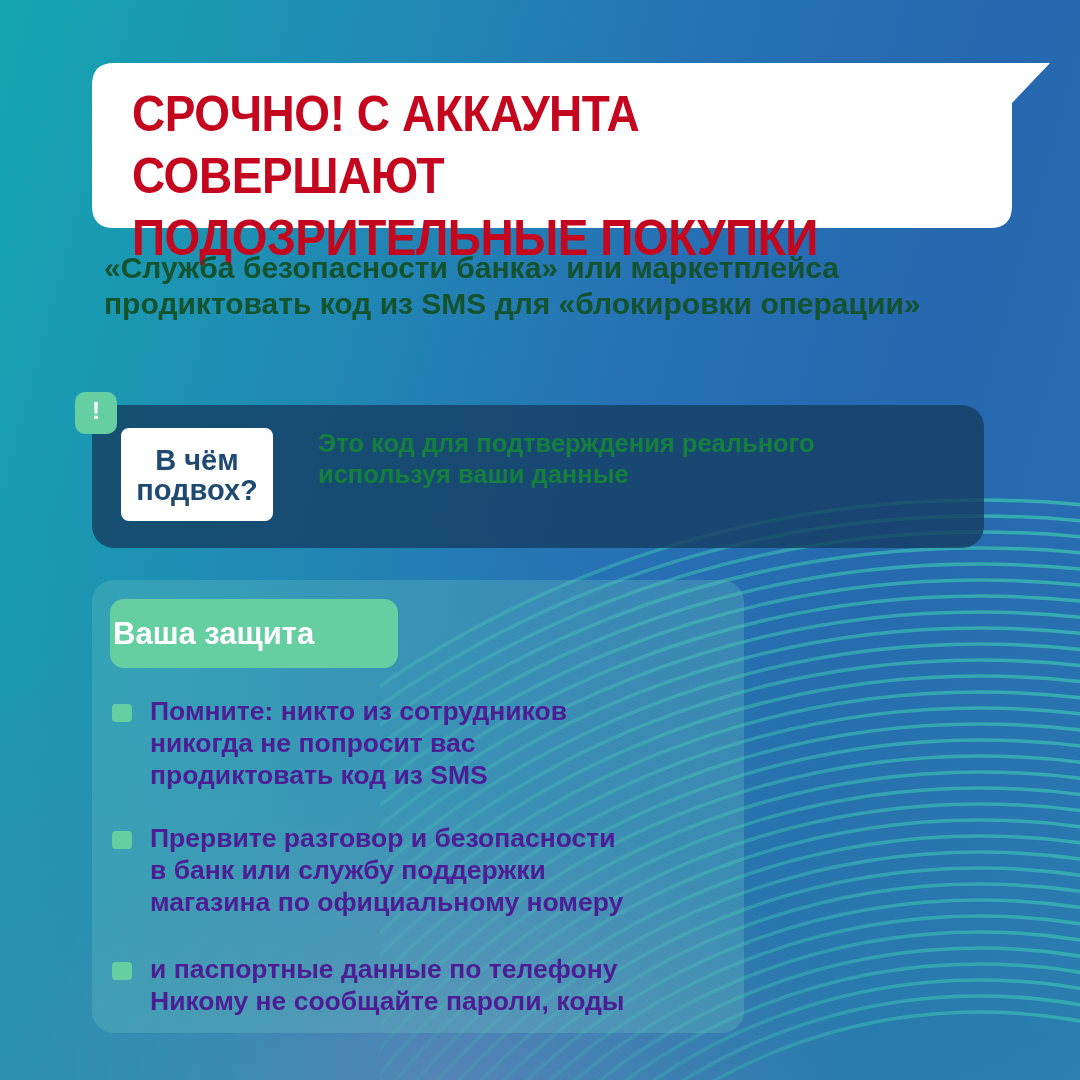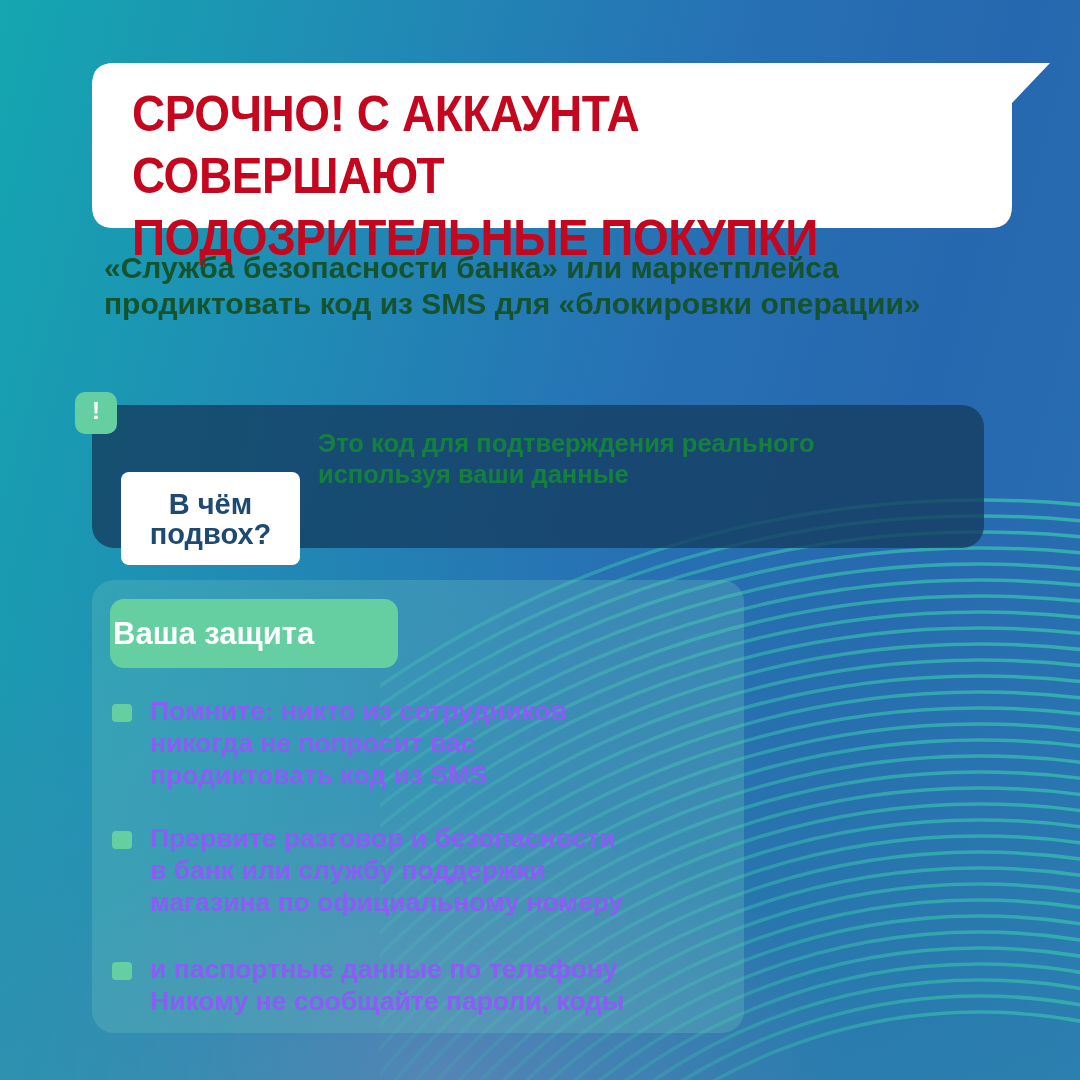--- a/index.html
+++ b/index.html
@@ -51,10 +51,10 @@
       color: #ffffff; font-weight: 700; font-size: 24px; line-height: 38px; text-align: center;
     }
     .question-box {
-      position: absolute; left: 121px; top: 428px; width: 179px; height: 93px;
+      position: absolute; left: 121px; top: 428px; width: 152px; height: 93px;
       background: #ffffff; border-radius: 8px;
       color: #1e4a72; font-weight: 700; font-size: 29px; line-height: 30px;
-      text-align: center; display: flex; flex-direction: column; justify-content: center; margin-top: 44px;
+      text-align: center; display: flex; flex-direction: column; justify-content: center;
     }
     .scam-text {
       position: absolute; left: 318px; top: 428px; width: 660px;

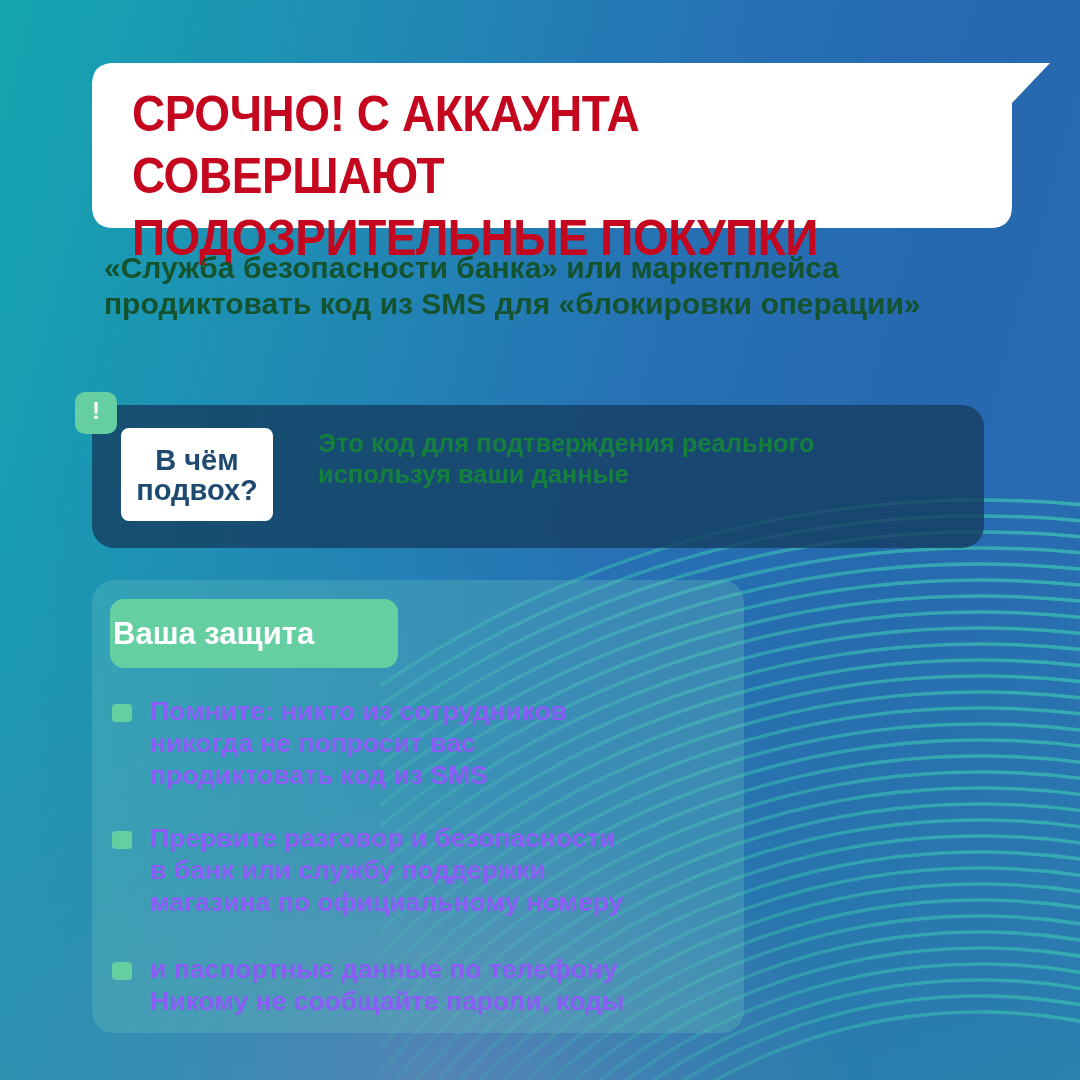--- a/index.html
+++ b/index.html
@@ -82,7 +82,7 @@
     }
     .tip .text {
       position: absolute; left: 38px; top: 0; width: 600px;
-      color: #8b5cf6; font-weight: 700; font-size: 26.5px; line-height: 32px;
+      color: #4c1d95; font-weight: 700; font-size: 26.5px; line-height: 32px;
     }
     .tip .text span { display: block; white-space: nowrap; }
   </style>

